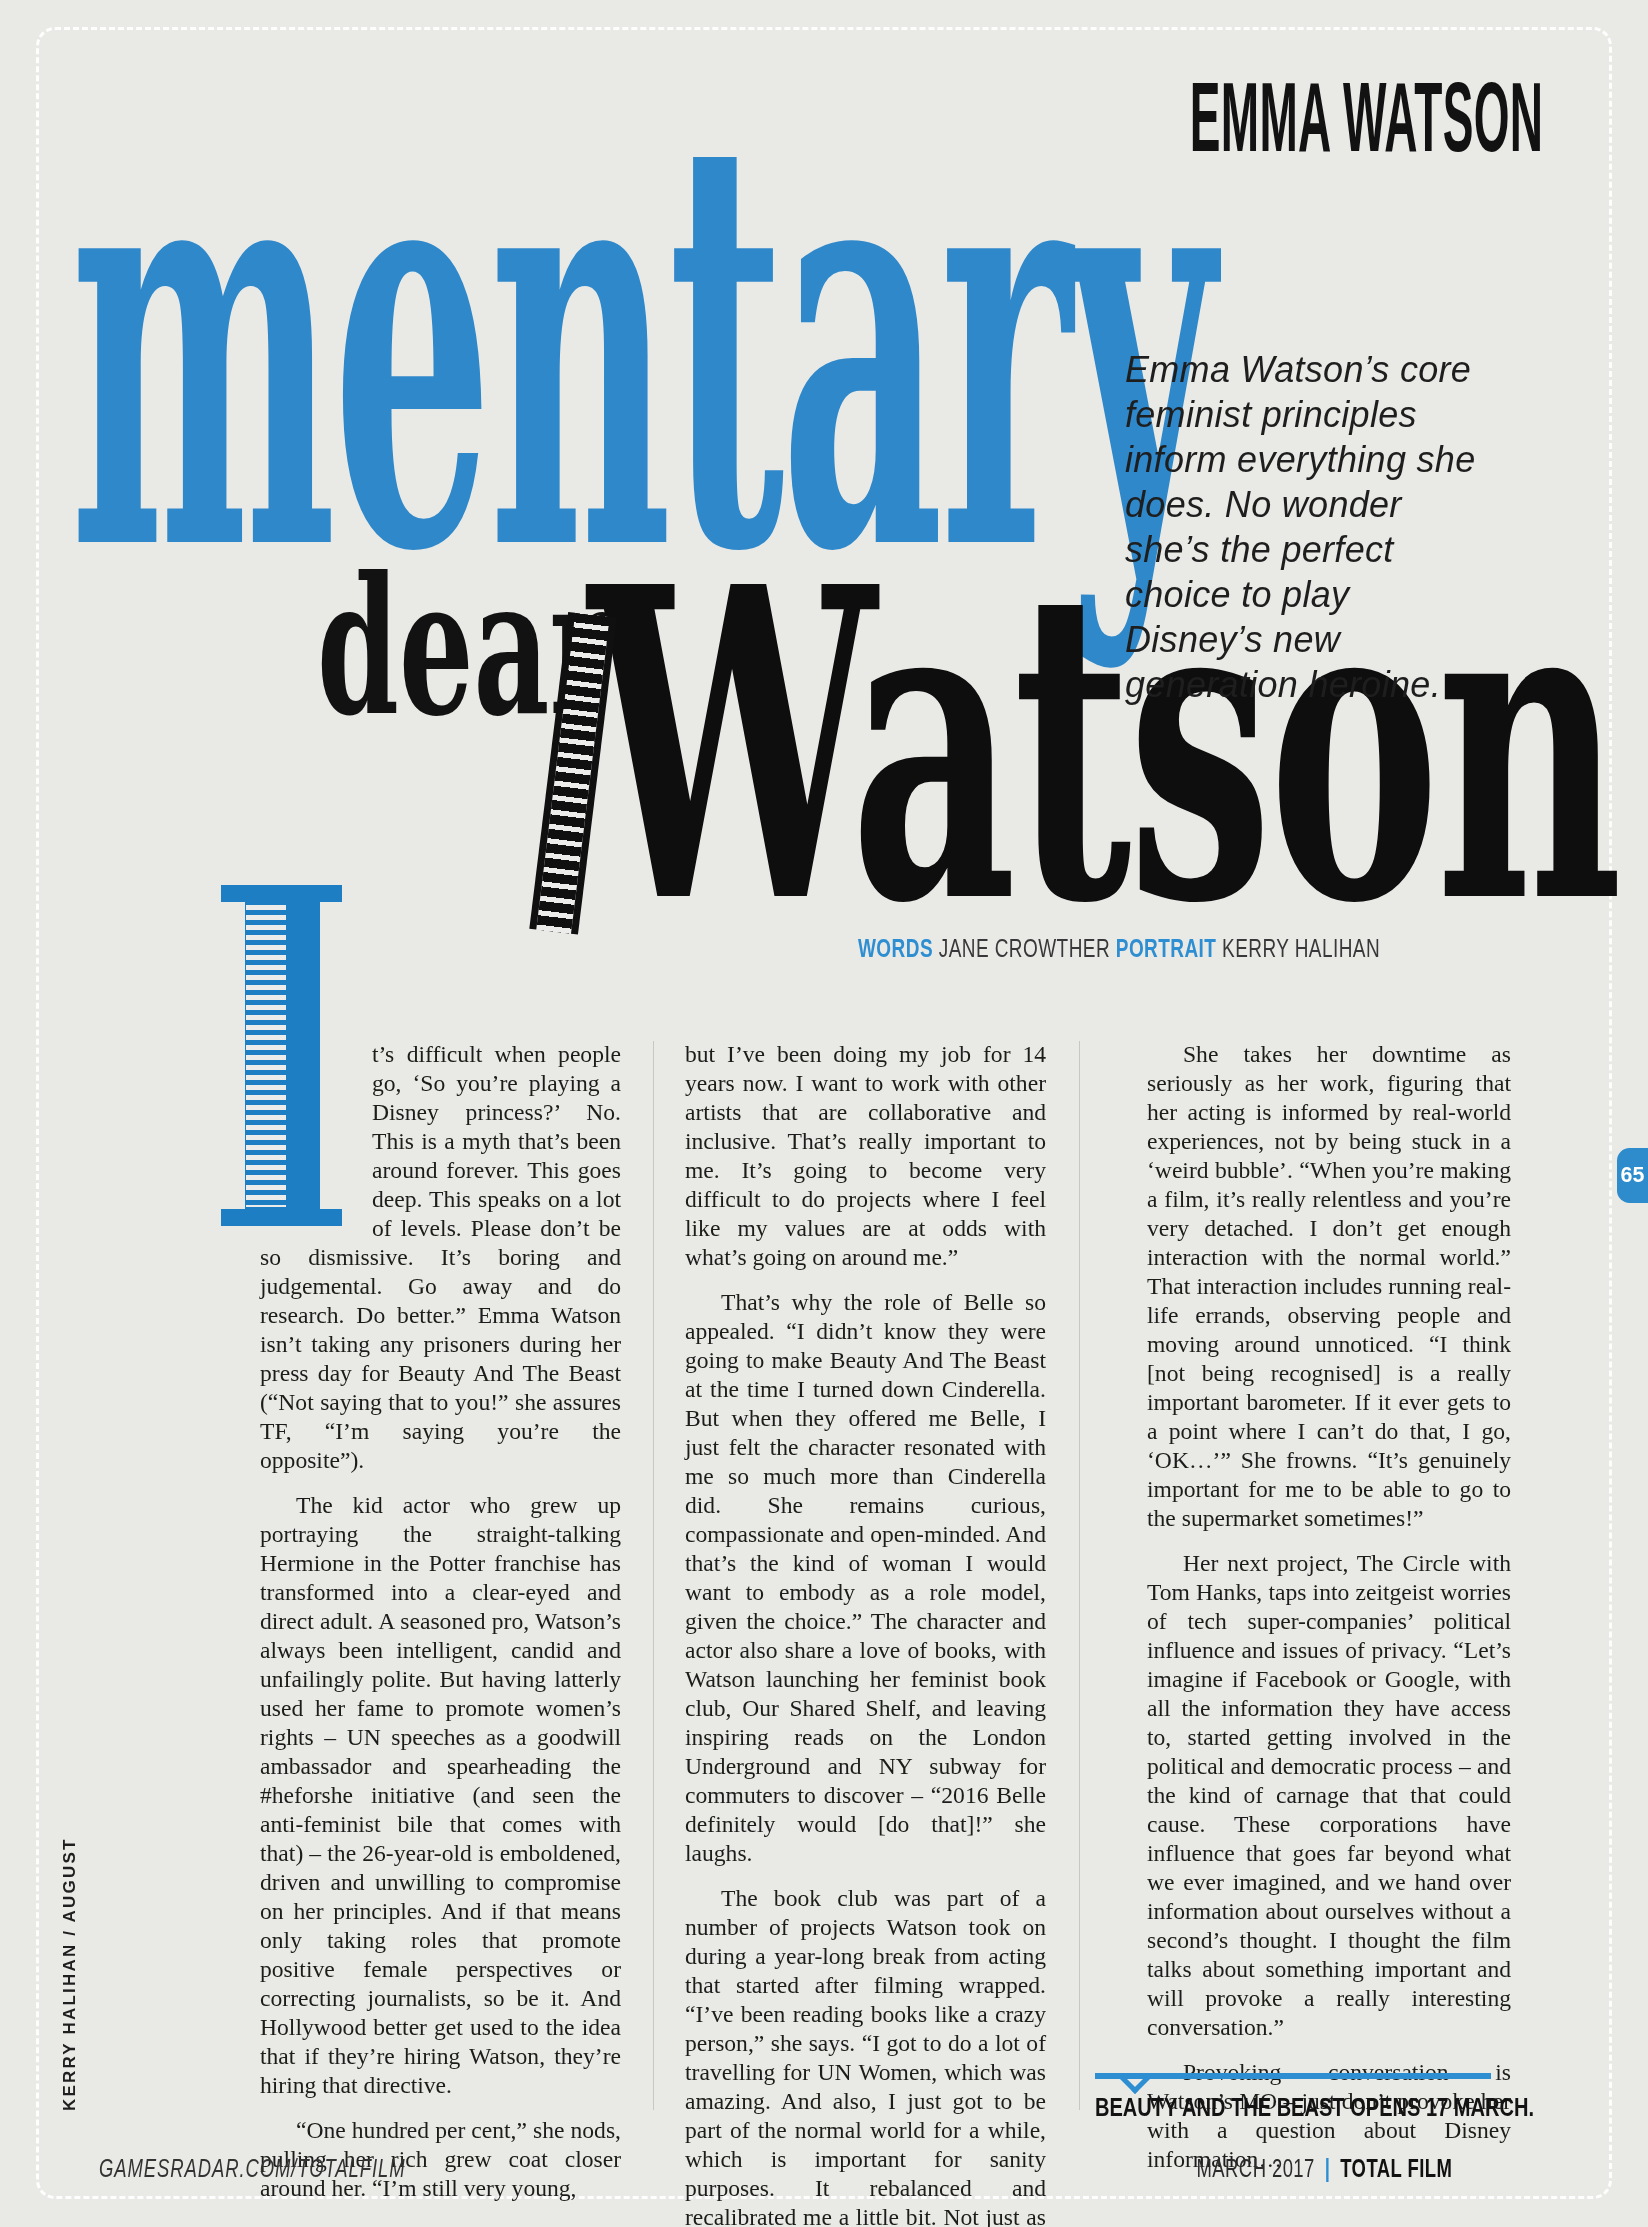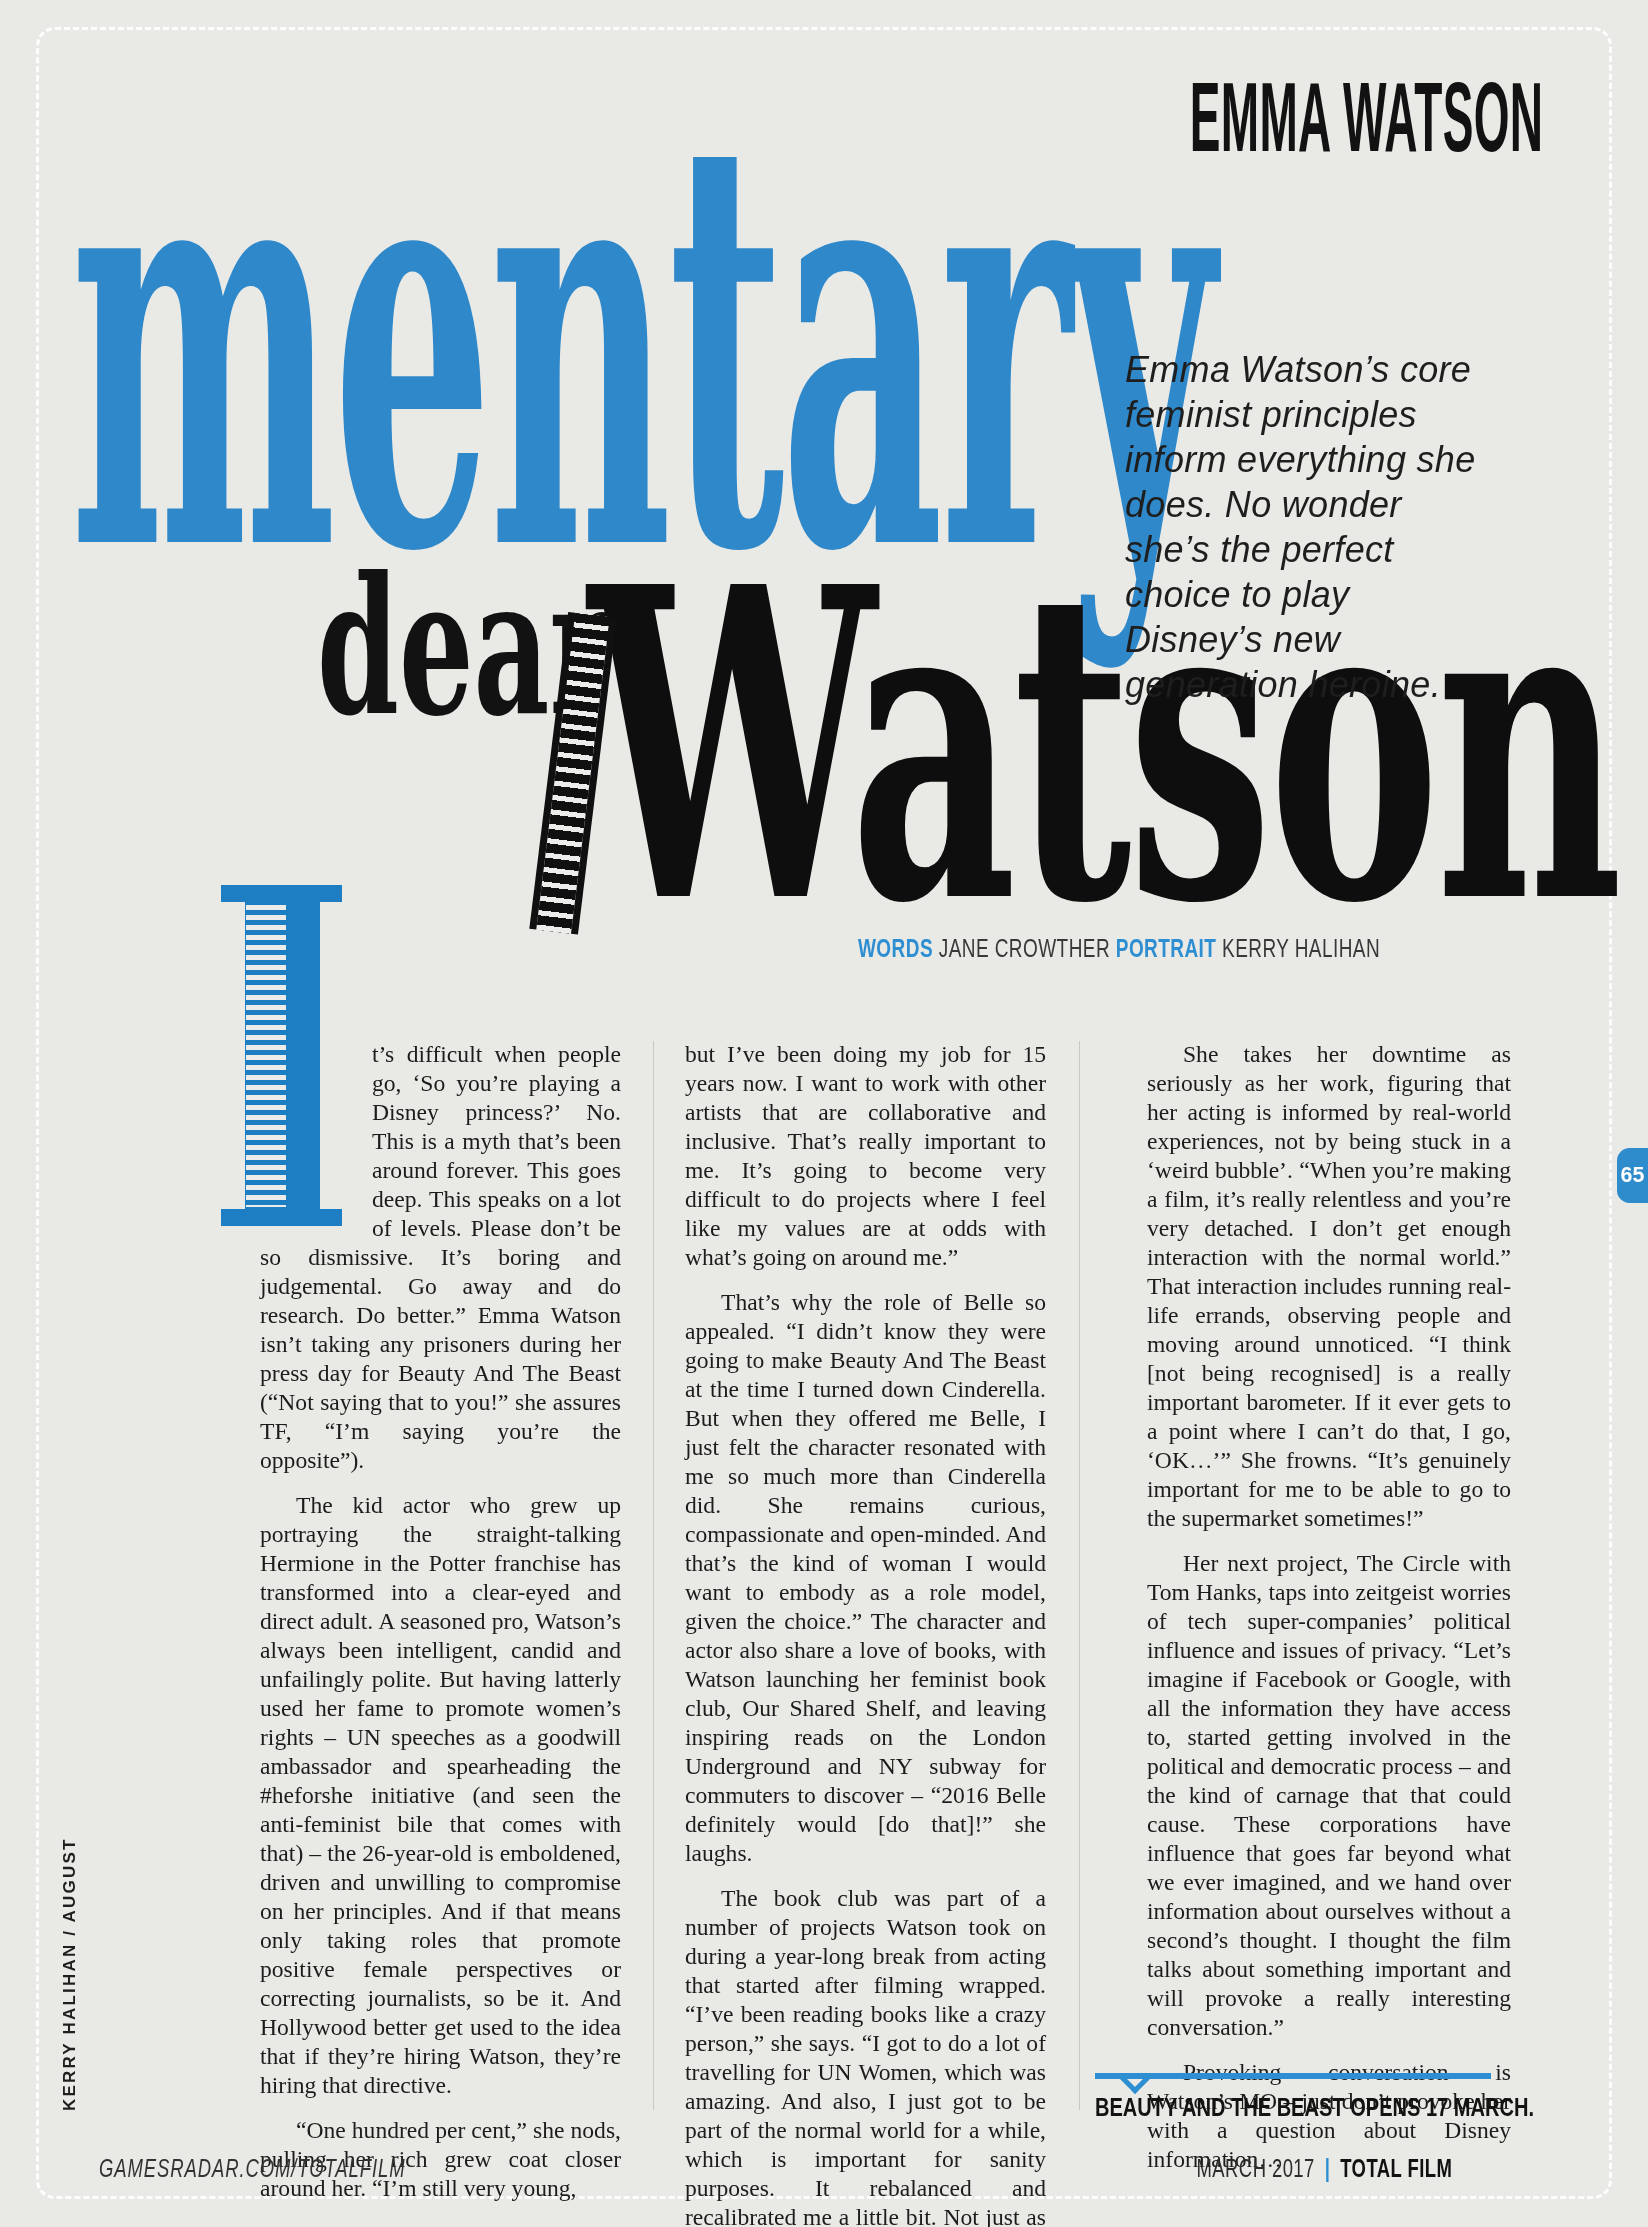--- a/index.html
+++ b/index.html
@@ -151,7 +151,7 @@
     <p class="indent"><span>“One hundred per cent,” she nods, pulling her rich grew coat closer around her. “I’m still very young,</span></p>
   </div>
 <div class="col col-2">
-    <p><span>but I’ve been doing my job for 15 years now. I want to work with other artists that are collaborative and inclusive. That’s really important to me. It’s going to become very difficult to do projects where I feel like my values are at odds with what’s going on around me.”</span></p>
+    <p><span>but I’ve been doing my job for 14 years now. I want to work with other artists that are collaborative and inclusive. That’s really important to me. It’s going to become very difficult to do projects where I feel like my values are at odds with what’s going on around me.”</span></p>
     <p class="indent"><span>That’s why the role of Belle so appealed. “I didn’t know they were going to make </span><span class="it">Beauty And The Beast</span><span> at the time I turned down </span><span class="it">Cinderella</span><span>. But when they offered me Belle, I just felt the character resonated with me so much more than Cinderella did. She remains curious, compassionate and open-minded. And that’s the kind of woman I would want to embody as a role model, given the choice.” The character and actor also share a love of books, with Watson launching her feminist book club, Our Shared Shelf, and leaving inspiring reads on the London Underground and NY subway for commuters to discover – “2016 Belle definitely would [</span><span class="it">do that</span><span>]!” she laughs.</span></p>
     <p class="indent"><span>The book club was part of a number of projects Watson took on during a year-long break from acting that started after filming wrapped. “I’ve been reading books like a crazy person,” she says. “I got to do a lot of travelling for UN Women, which was amazing. And also, I just got to be part of the normal world for a while, which is important for sanity purposes. It rebalanced and recalibrated me a little bit. Not just as an actress, but as a human being.”</span></p>
   </div>

